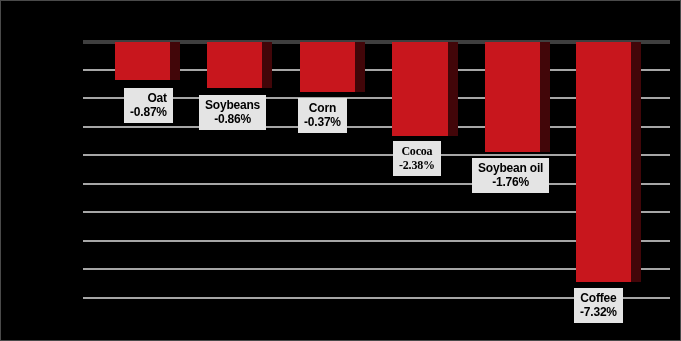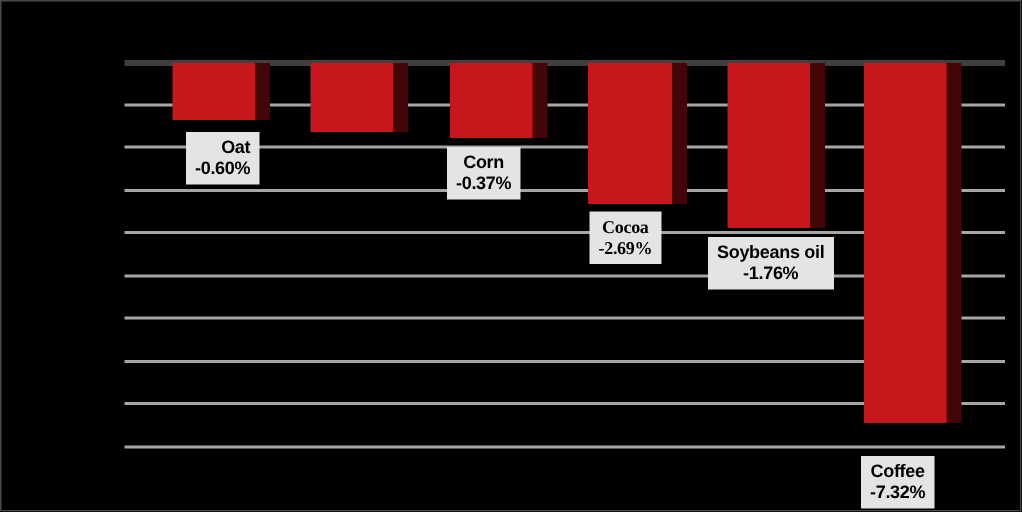--- a/index.html
+++ b/index.html
@@ -120,7 +120,7 @@
 
     <div class="bar-label" style="left:123px; top:87px;text-align:right;">
       <span class="lab-name">Oat</span>
-      <span class="lab-val">-0.60%</span>
+      <span class="lab-val">-0.87%</span>
     </div>
     <div class="bar-label" style="left:297px; top:97px;">
       <span class="lab-name">Corn</span>

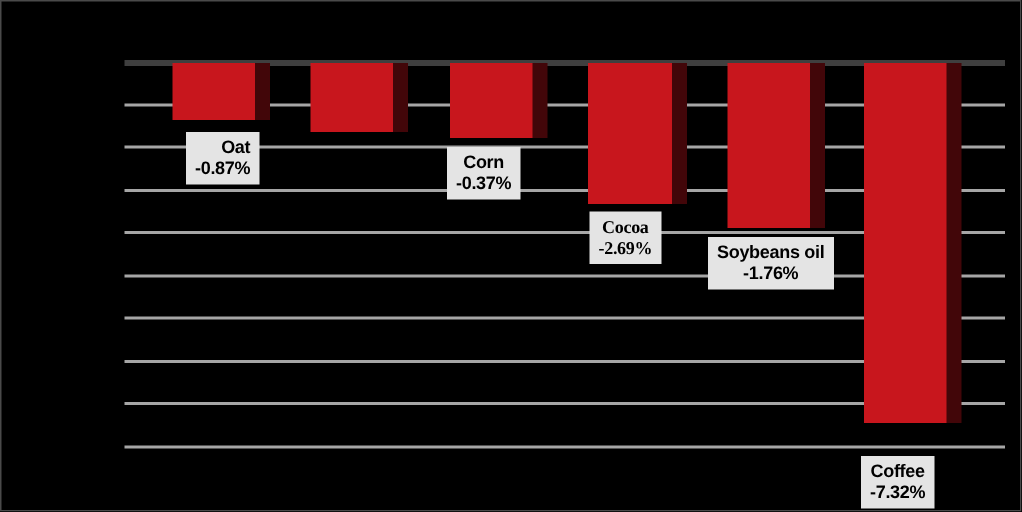--- a/index.html
+++ b/index.html
@@ -122,6 +122,10 @@
       <span class="lab-name">Oat</span>
       <span class="lab-val">-0.87%</span>
     </div>
+    <div class="bar-label" style="left:198px; top:94px;">
+      <span class="lab-name">Soybeans</span>
+      <span class="lab-val">-0.86%</span>
+    </div>
     <div class="bar-label" style="left:297px; top:97px;">
       <span class="lab-name">Corn</span>
       <span class="lab-val">-0.37%</span>

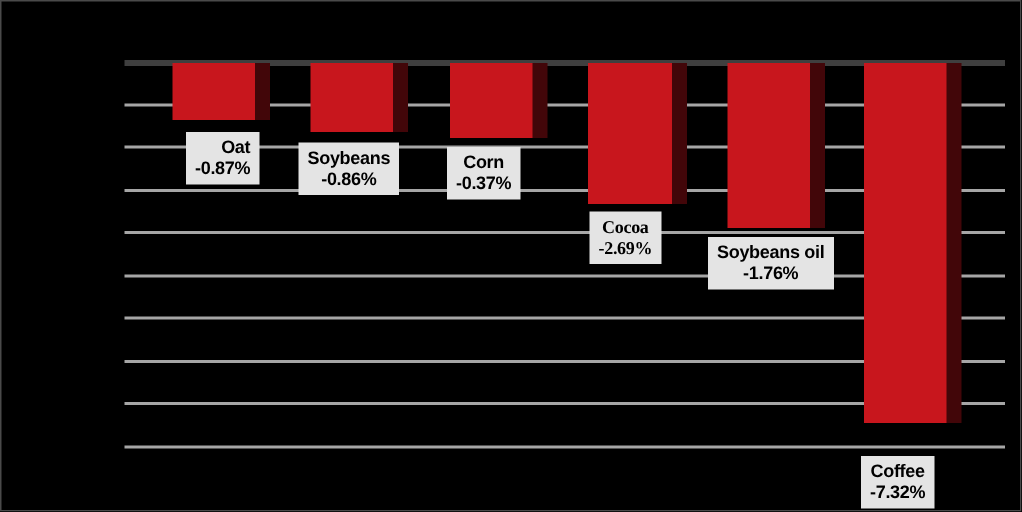--- a/index.html
+++ b/index.html
@@ -132,7 +132,7 @@
     </div>
     <div class="bar-label" style="left:392px; top:140px;font-family:Liberation Serif, serif;">
       <span class="lab-name">Cocoa</span>
-      <span class="lab-val">-2.69%</span>
+      <span class="lab-val">-2.38%</span>
     </div>
     <div class="bar-label" style="left:471px; top:157px;">
       <span class="lab-name">Soybeans oil</span>

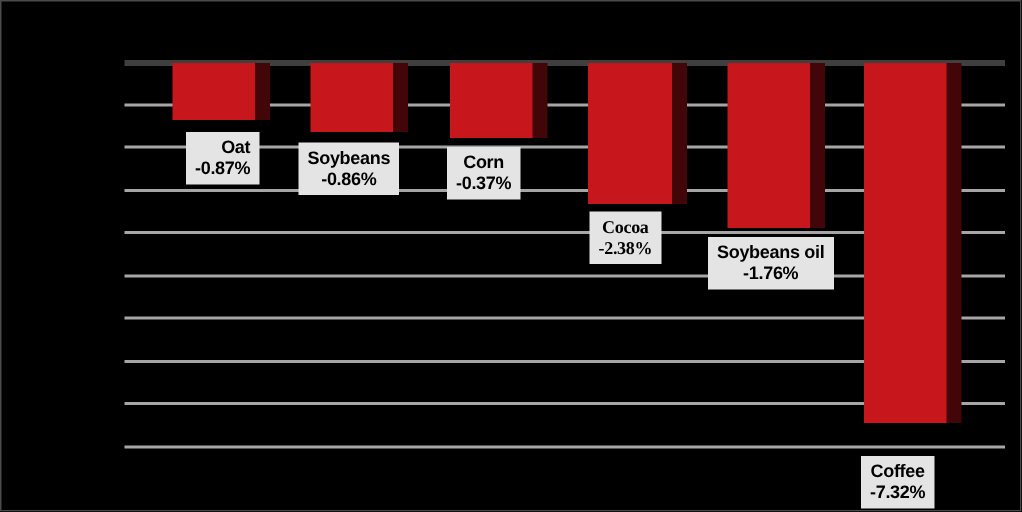--- a/index.html
+++ b/index.html
@@ -135,7 +135,7 @@
       <span class="lab-val">-2.38%</span>
     </div>
     <div class="bar-label" style="left:471px; top:157px;">
-      <span class="lab-name">Soybeans oil</span>
+      <span class="lab-name">Soybean oil</span>
       <span class="lab-val">-1.76%</span>
     </div>
     <div class="bar-label" style="left:573px; top:287px;margin-top:16px;">

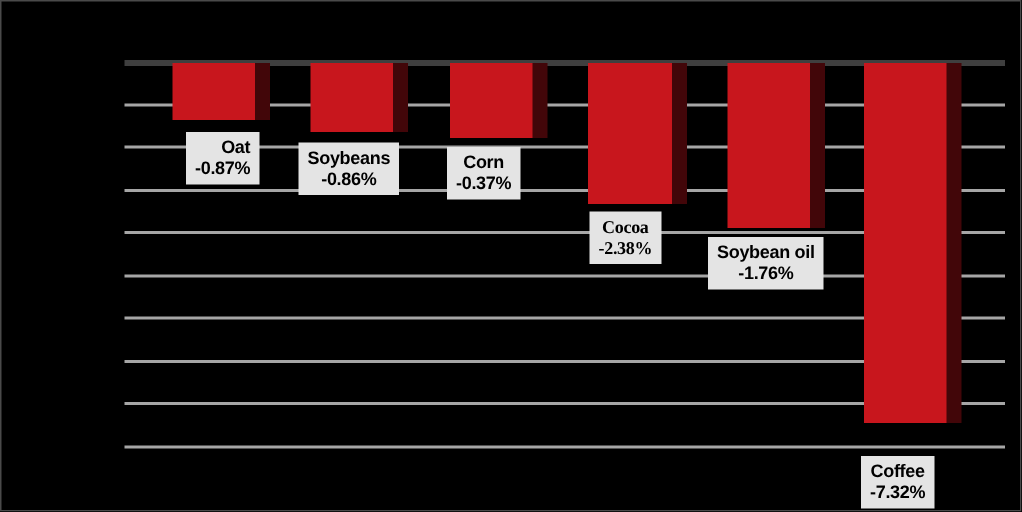--- a/index.html
+++ b/index.html
@@ -138,7 +138,7 @@
       <span class="lab-name">Soybean oil</span>
       <span class="lab-val">-1.76%</span>
     </div>
-    <div class="bar-label" style="left:573px; top:287px;margin-top:16px;">
+    <div class="bar-label" style="left:573px; top:287px;">
       <span class="lab-name">Coffee</span>
       <span class="lab-val">-7.32%</span>
     </div>

